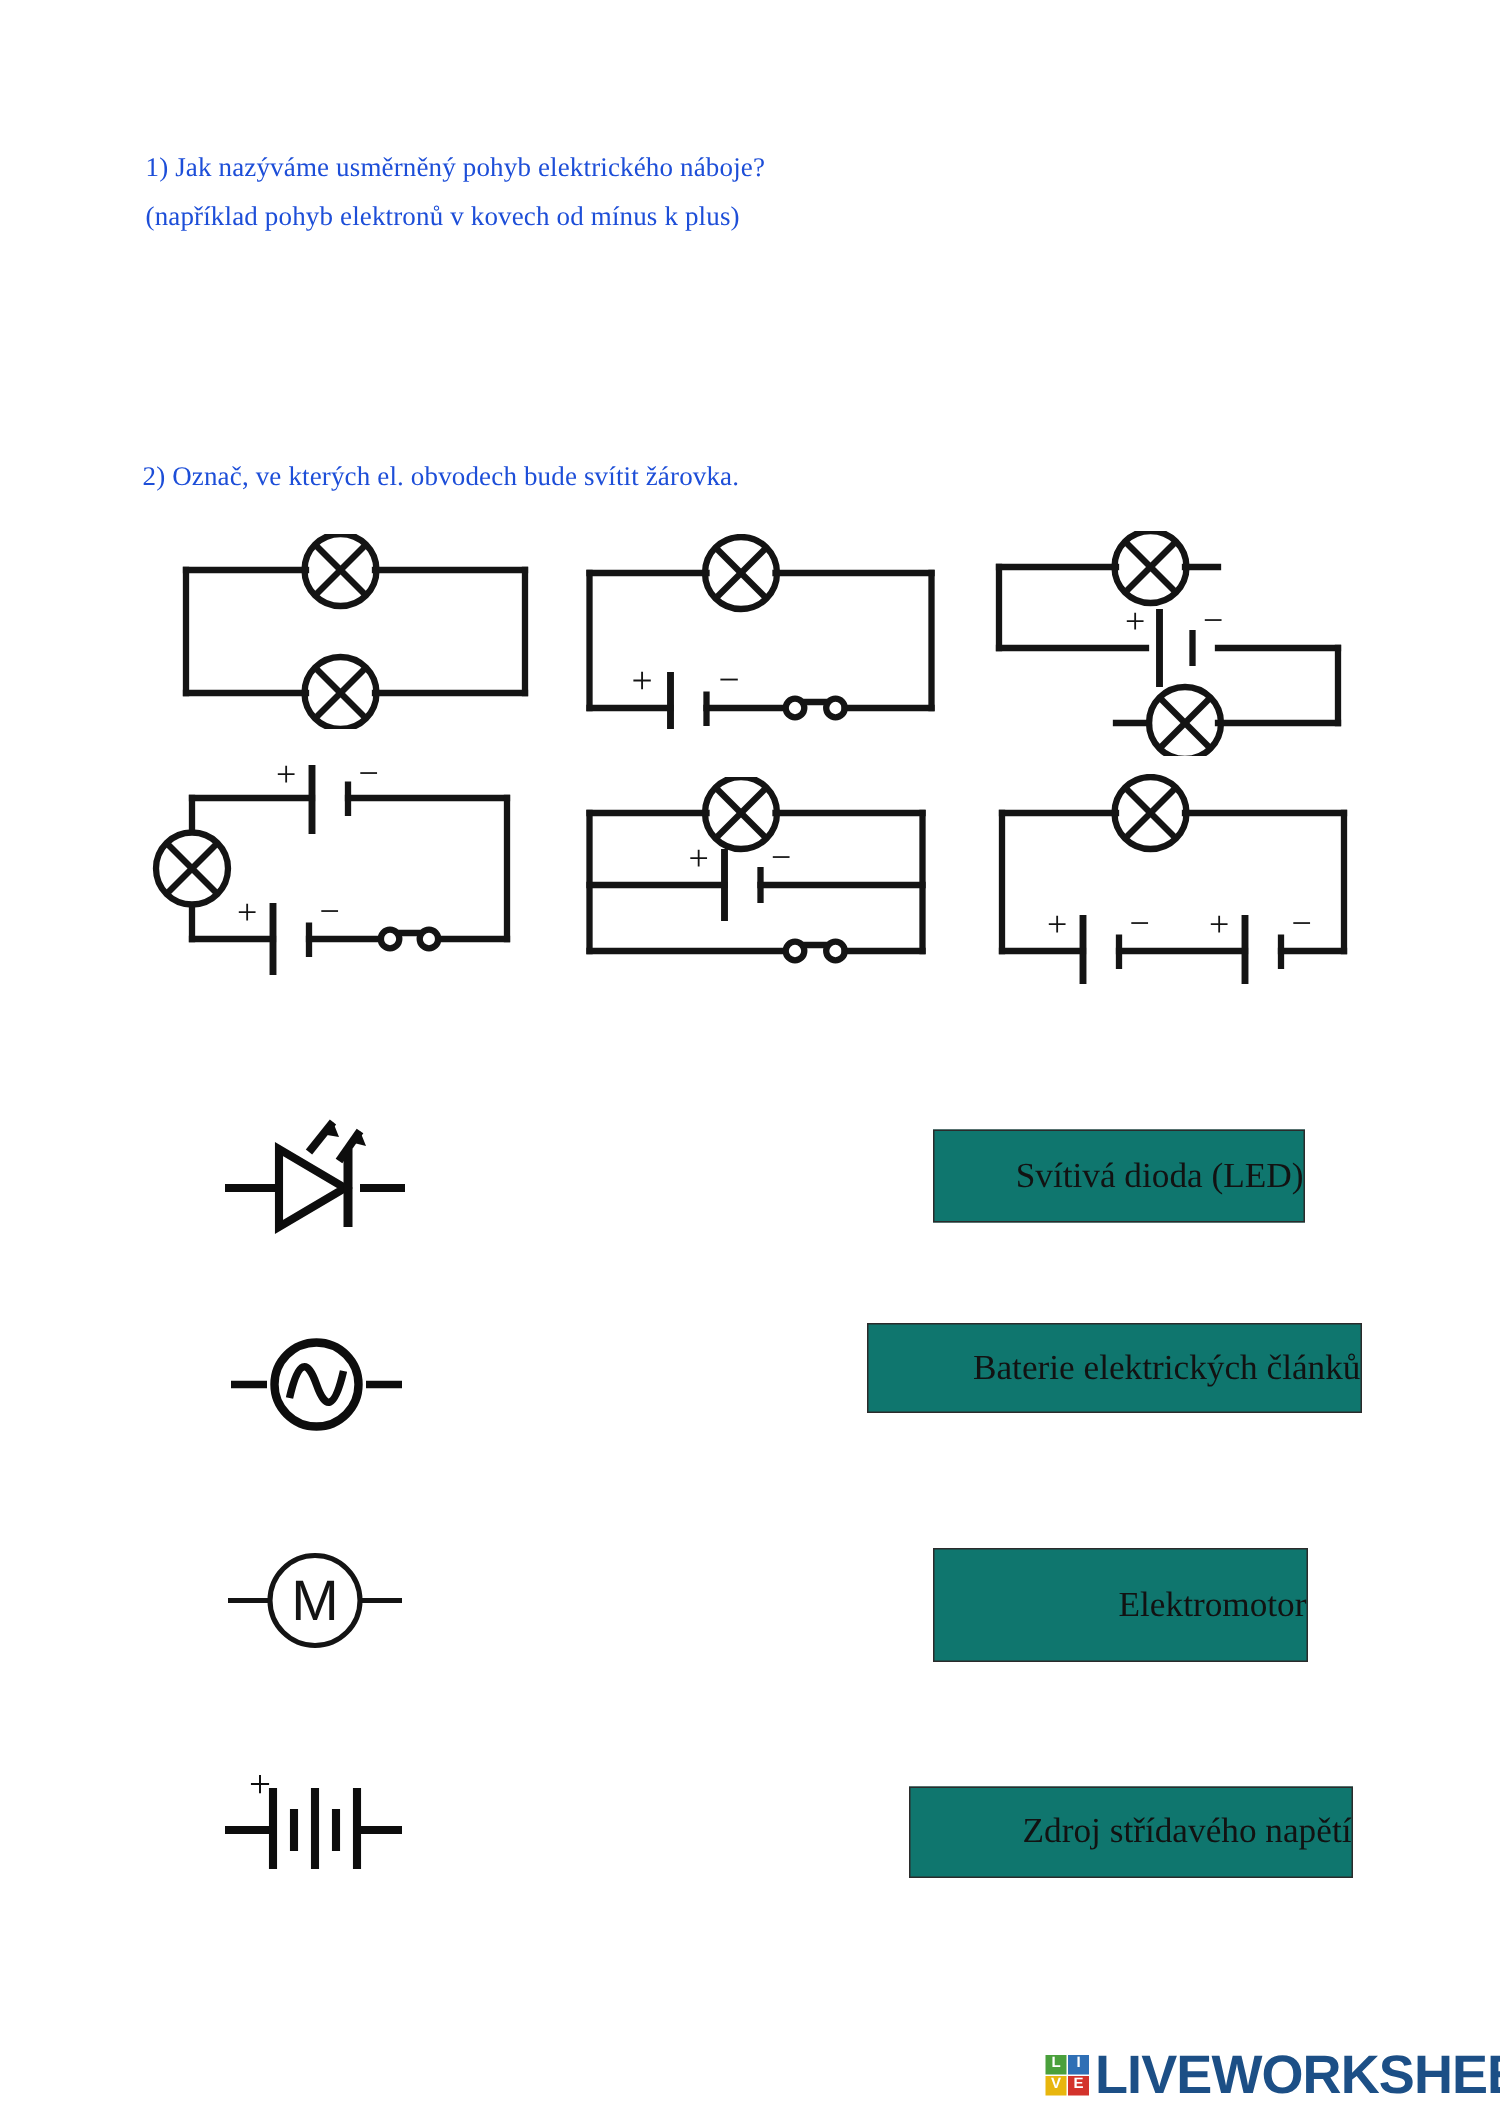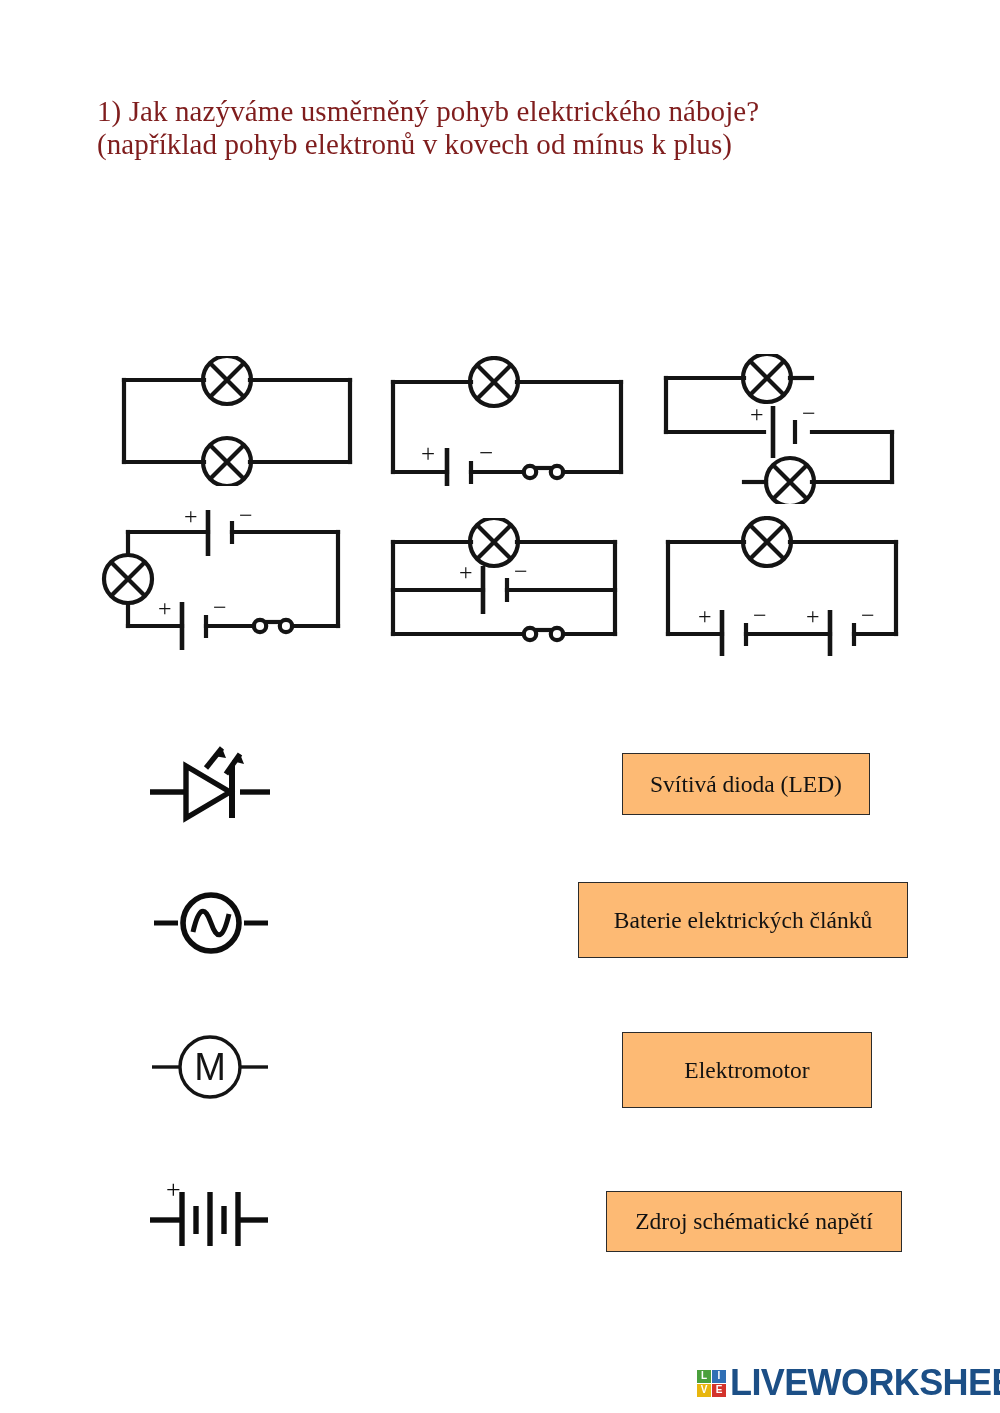--- a/index.html
+++ b/index.html
@@ -15,10 +15,10 @@
 
   .q-text{
     position:absolute;
-    font-size:29px;
+    font-size:18px;
     line-height:33px;
     letter-spacing:0.1px;
-    color:#7f1d1d;
+    color:#1d4ed8;
     white-space:pre;
   }
   #q1{left:97px;top:95px;}

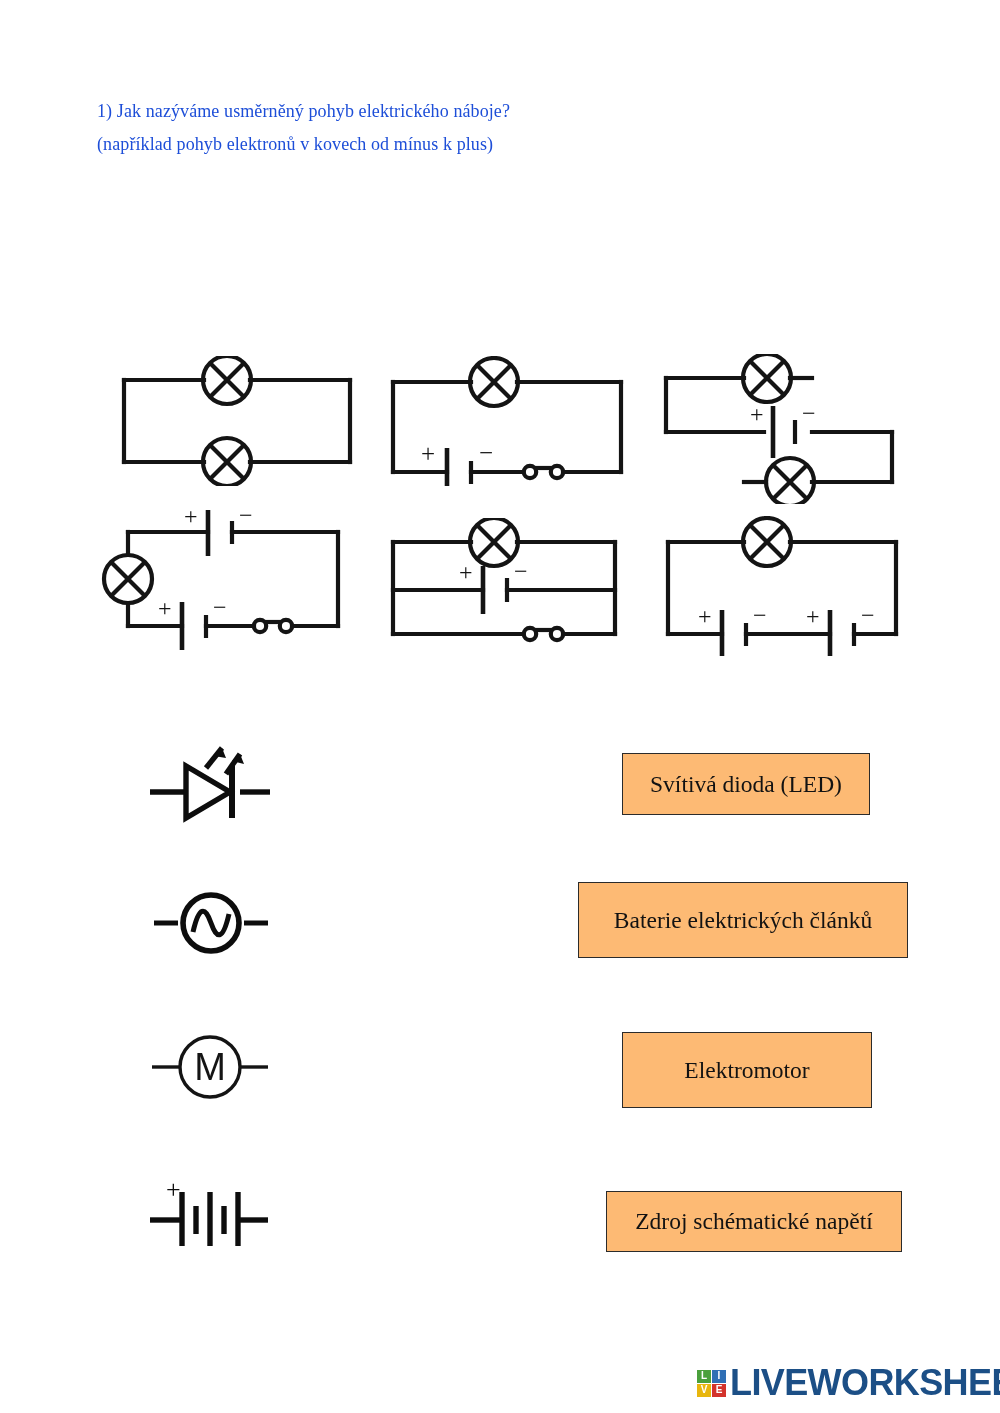--- a/index.html
+++ b/index.html
@@ -77,6 +77,7 @@
   <div class="q-text" id="q1">1) Jak nazýváme usměrněný pohyb elektrického náboje?
 (například pohyb elektronů v kovech od mínus k plus)</div>
 
+  <div class="q-text" id="q2">2) Označ, ve kterých el. obvodech bude svítit žárovka.</div>
 
   <div class="circuits">
 

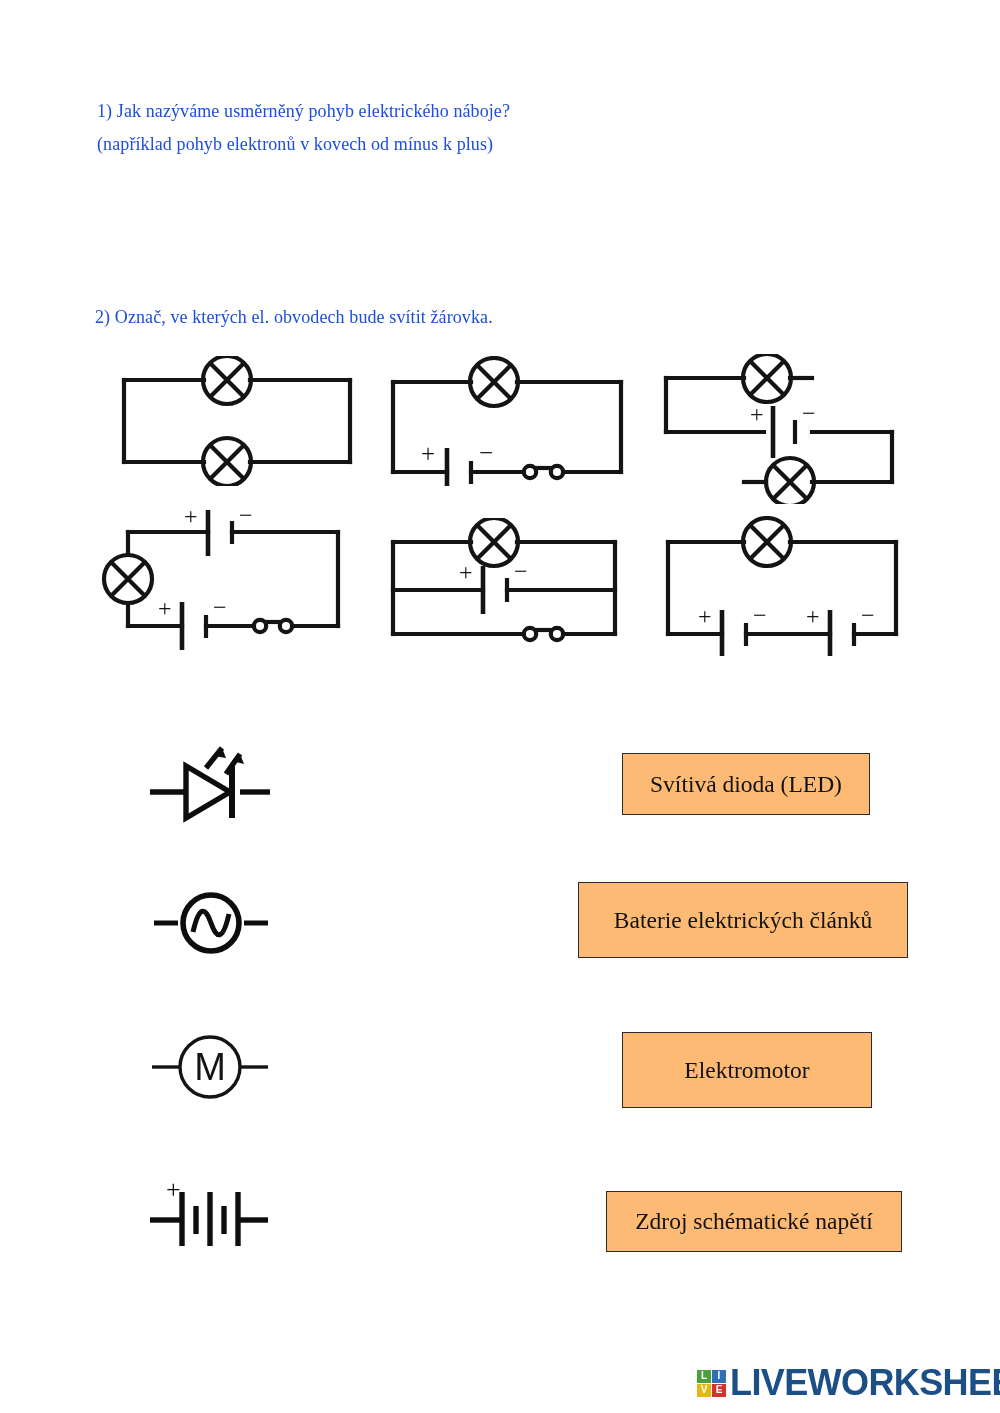--- a/index.html
+++ b/index.html
@@ -34,10 +34,10 @@
   .answer-box{
     position:absolute;
     border:1.6px solid #2b2b2b;
-    background:#fdba74;
+    background:#0f766e;
     display:flex;
     align-items:center;
-    justify-content:center;
+    justify-content:flex-end;
     font-size:23.5px;
     color:#121212;
     box-sizing:border-box;

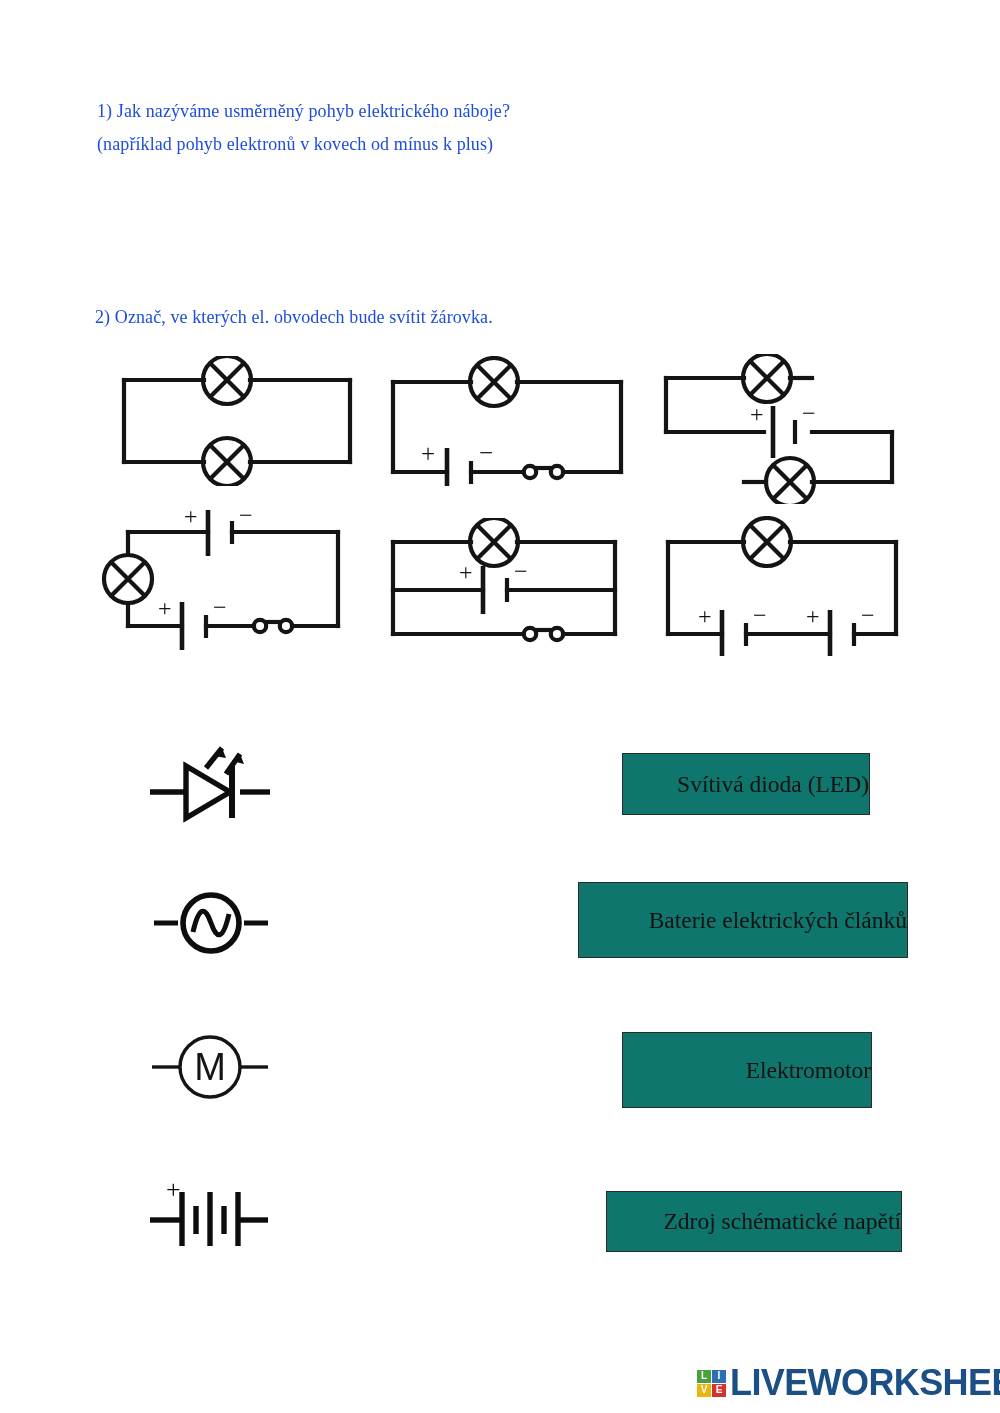--- a/index.html
+++ b/index.html
@@ -43,7 +43,7 @@
     box-sizing:border-box;
   }
   #ans0{left:622px;top:753px;width:248px;height:62px;}
-  #ans1{left:578px;top:882px;width:330px;height:76px;}
+  #ans1{left:578px;top:882px;width:330px;height:60px;}
   #ans2{left:622px;top:1032px;width:250px;height:76px;}
   #ans3{left:606px;top:1191px;width:296px;height:61px;}
 

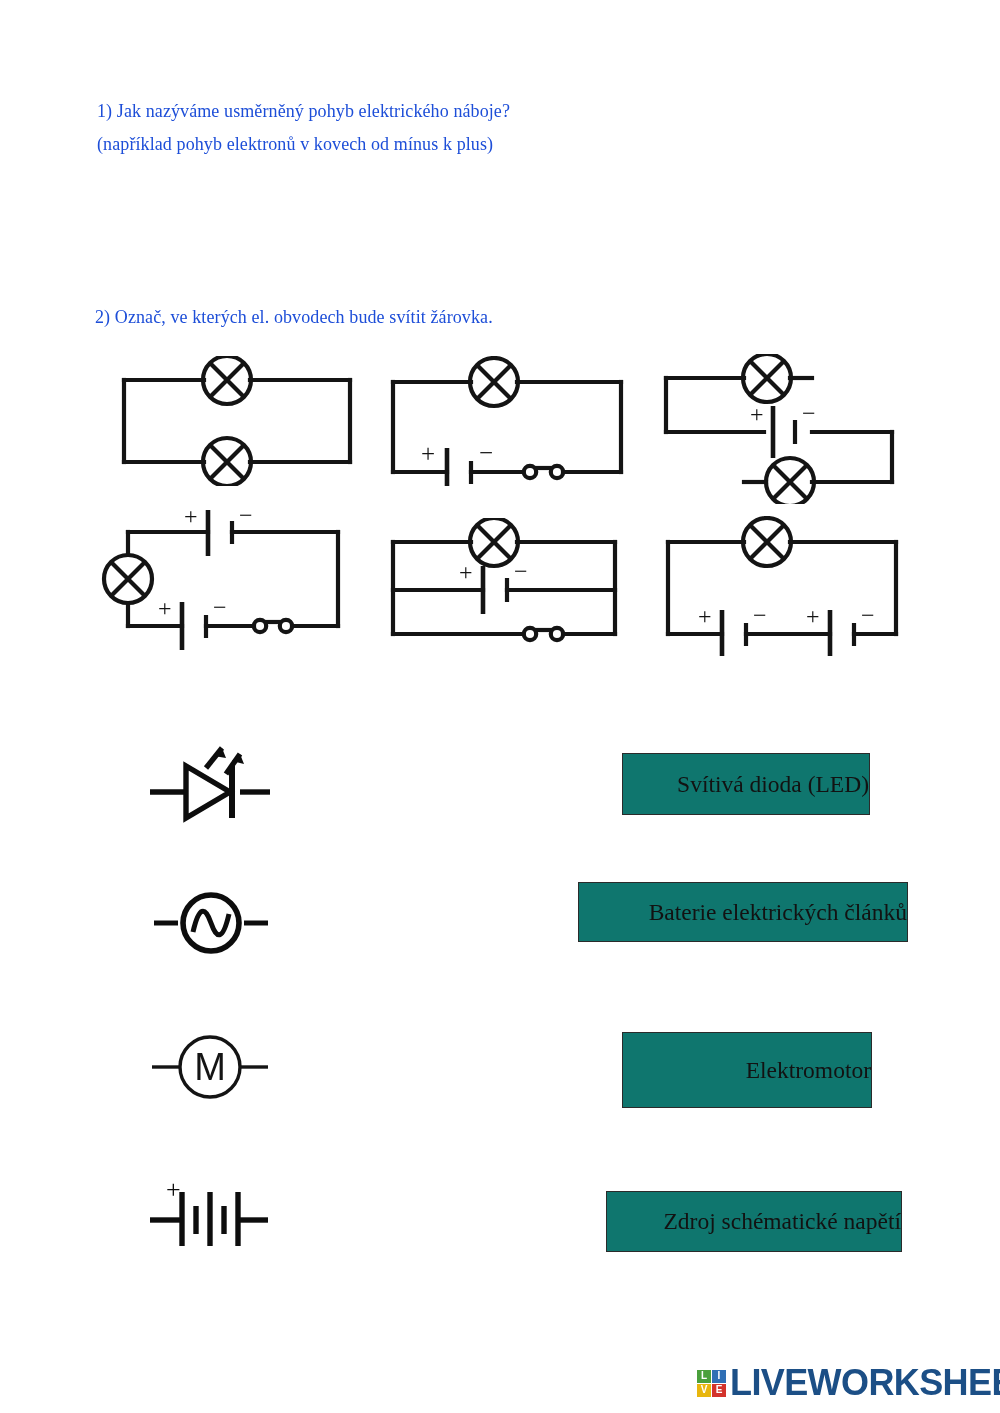--- a/index.html
+++ b/index.html
@@ -347,7 +347,7 @@
     <span>Elektromotor</span>
   </div>
   <div class="answer-box" id="ans3">
-    <span>Zdroj schématické napětí</span>
+    <span>Zdroj střídavého napětí</span>
   </div>
 
   <div class="logo">

